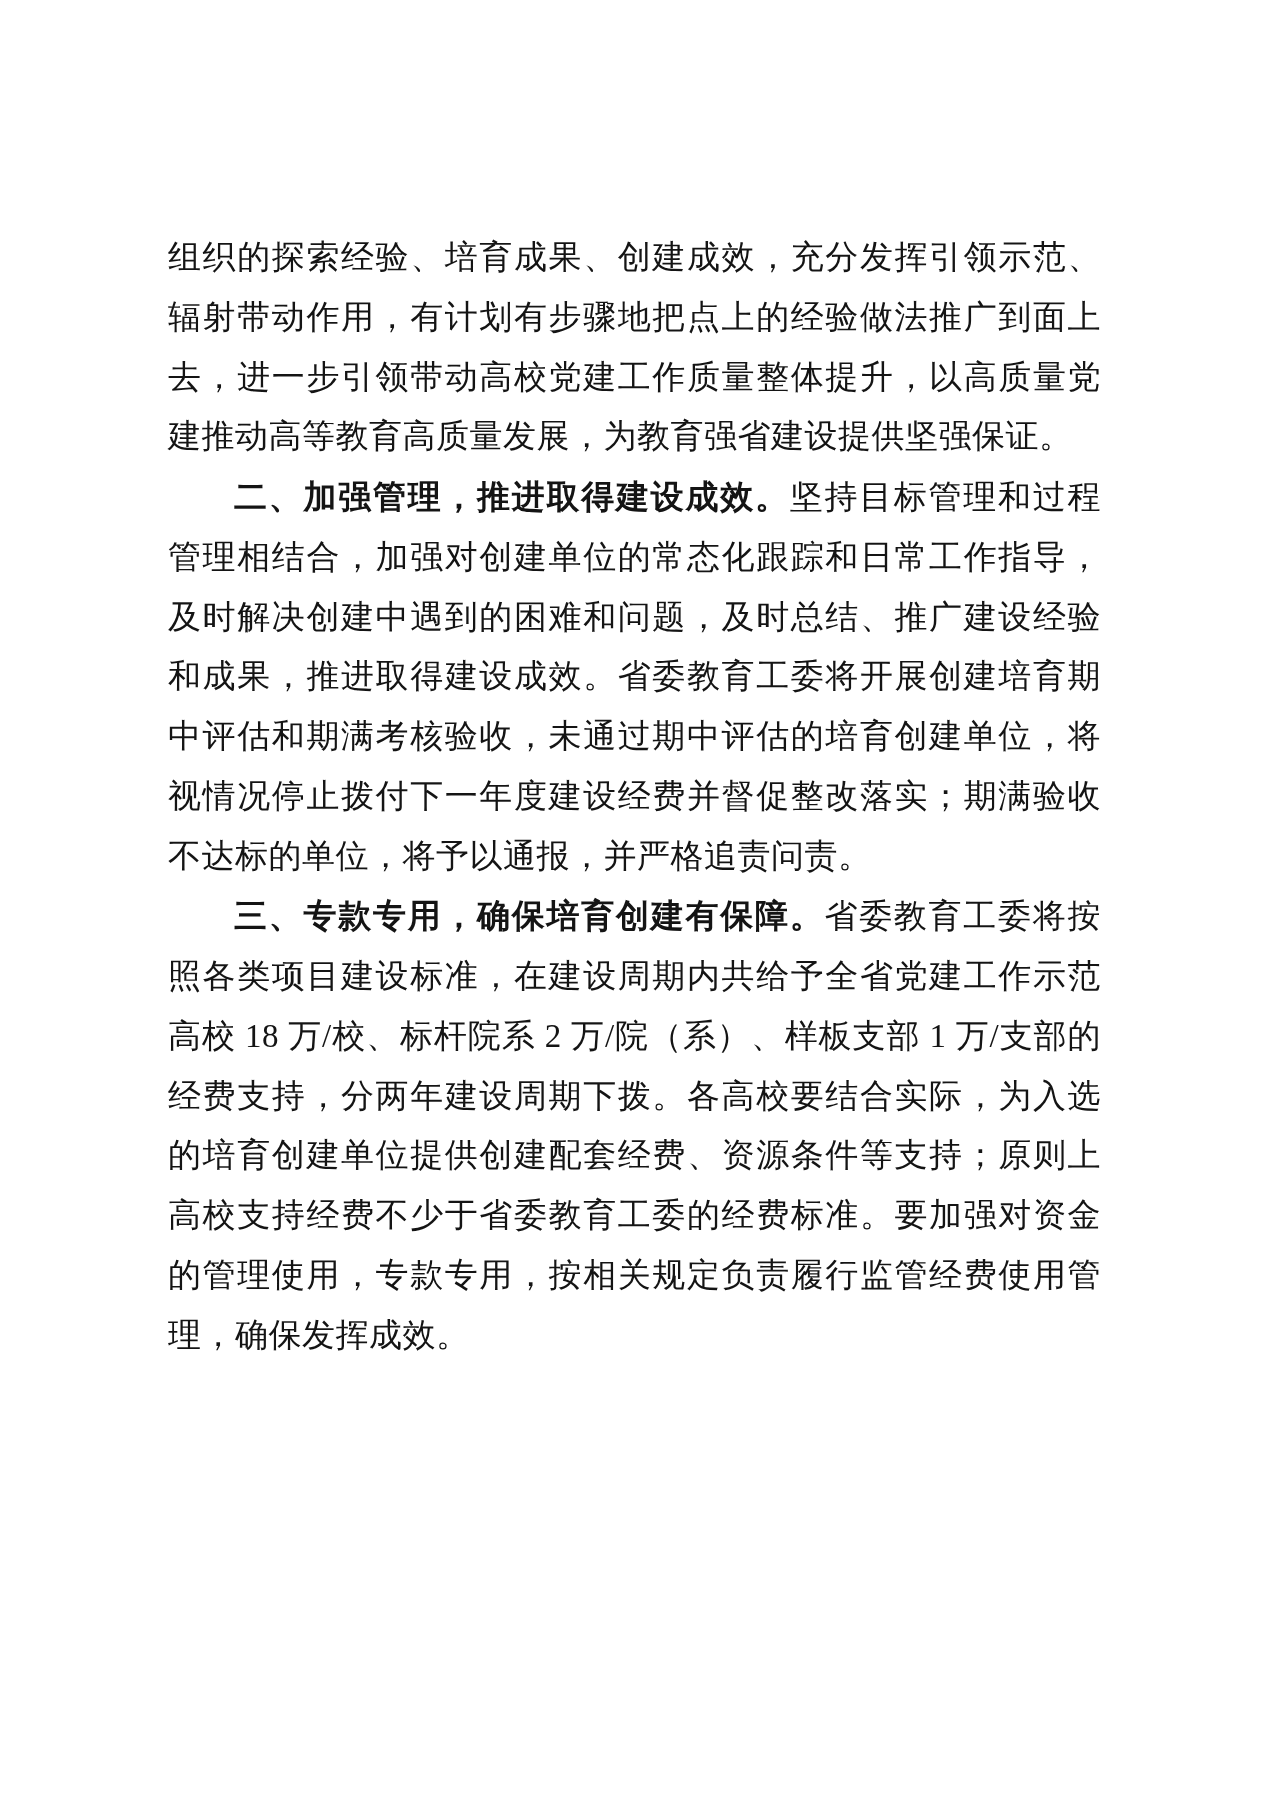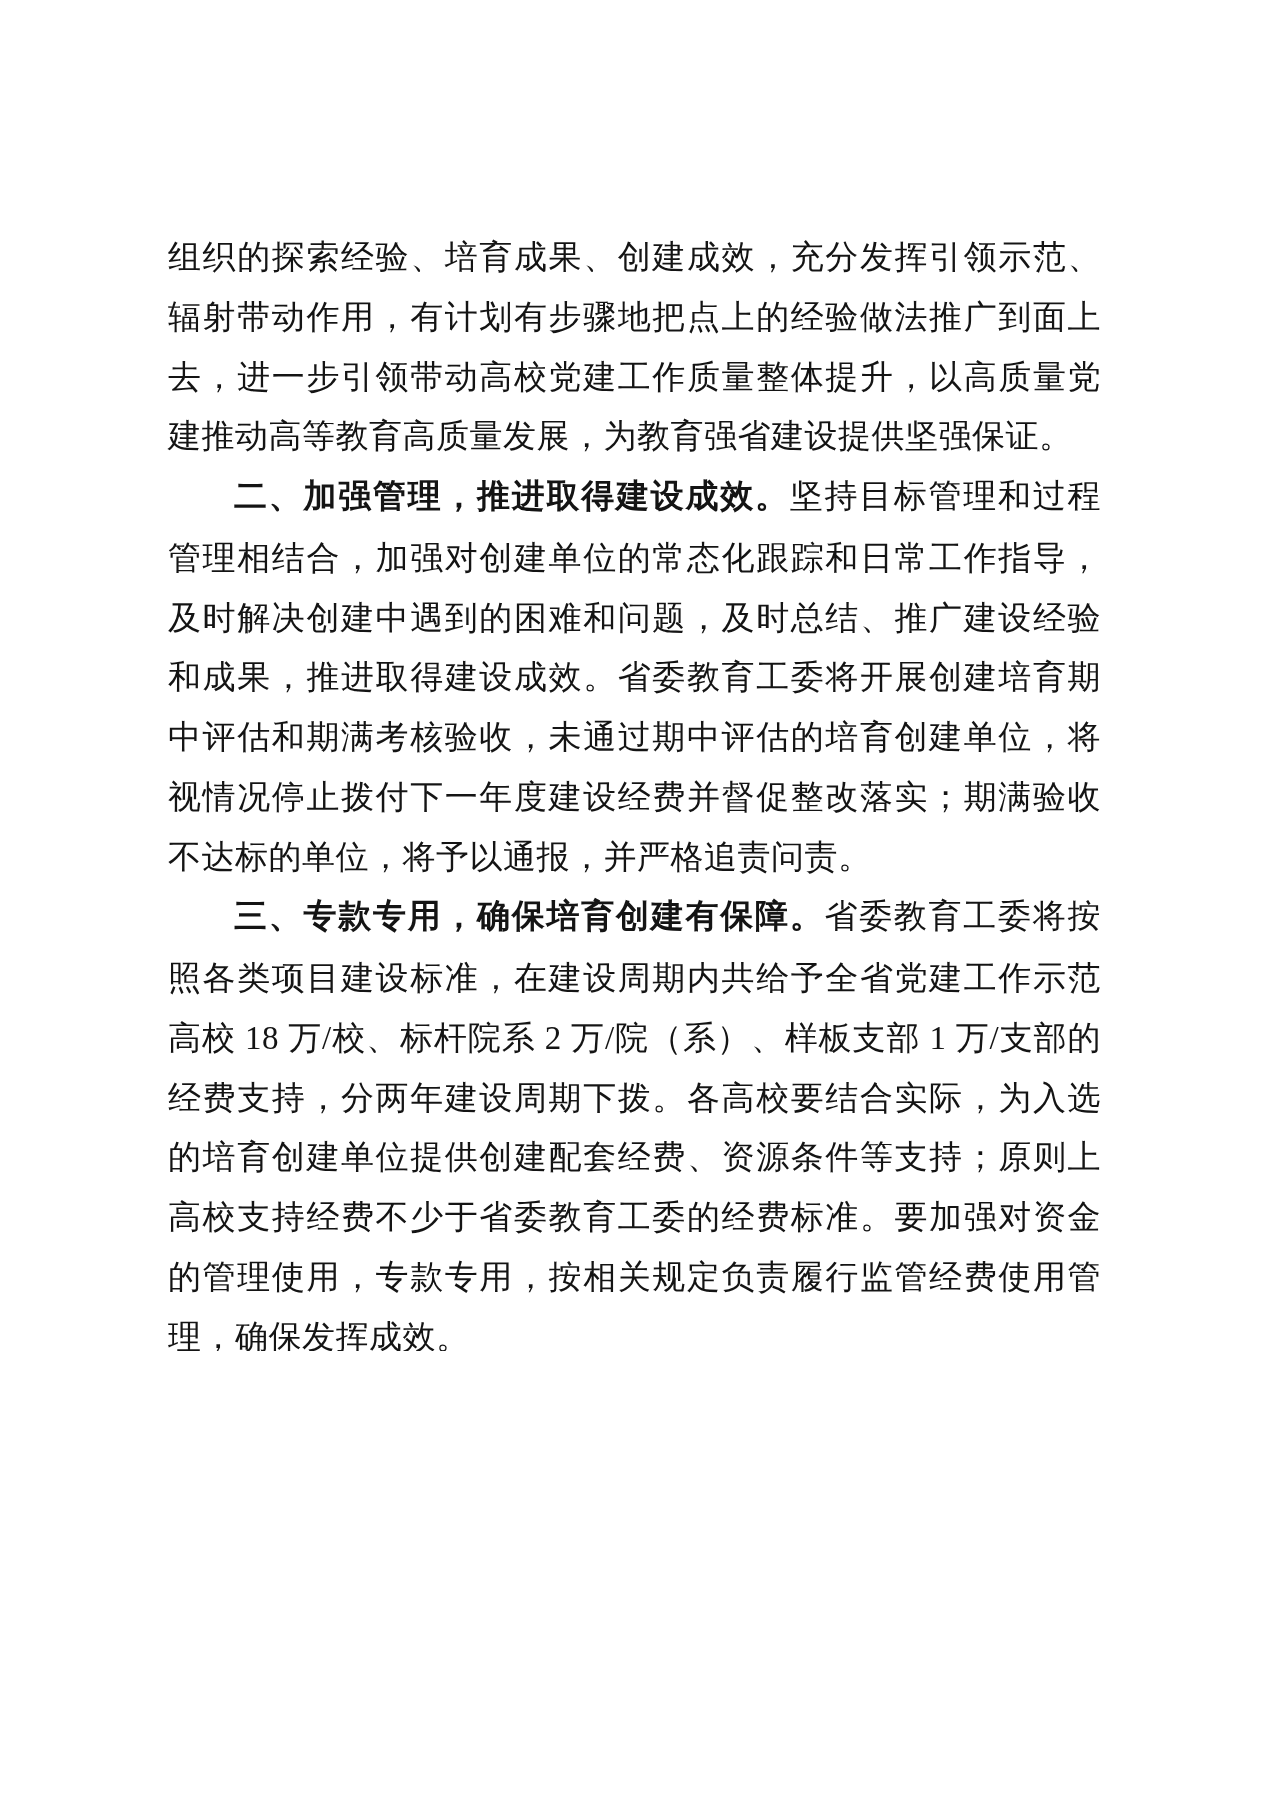--- a/index.html
+++ b/index.html
@@ -35,7 +35,7 @@
   }
   .lead {
     font-weight: 700;
-    font-family: Liberation Mono, monospace;
+    font-family: Liberation Sans, sans-serif;
   }
   .section-heading {
     font-weight: 700;

